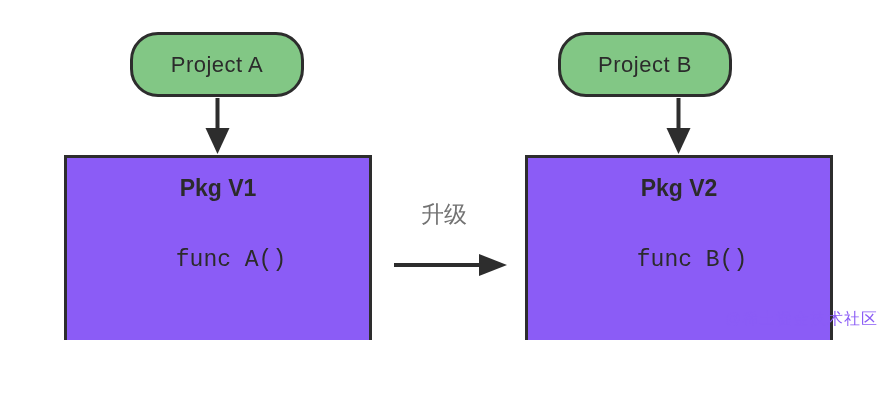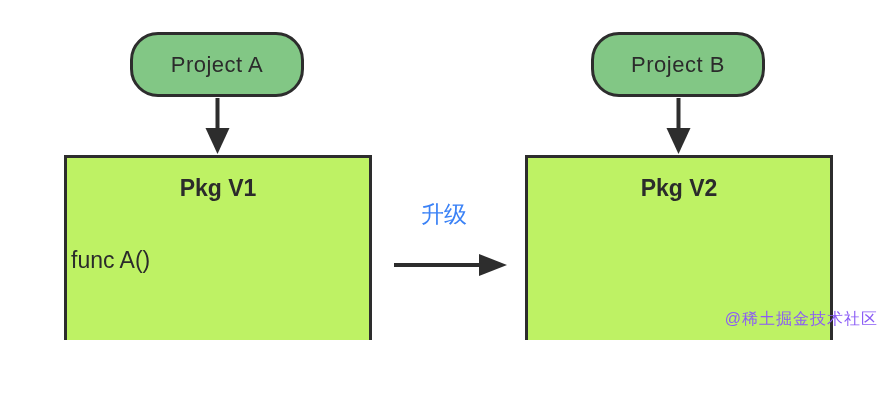--- a/index.html
+++ b/index.html
@@ -33,7 +33,7 @@
     letter-spacing: 0.5px;
   }
   .pill-a { left: 130px; top: 32px; }
-  .pill-b { left: 591px; top: 32px; }
+  .pill-b { left: 558px; top: 32px; }
   .pkg-box {
     position: absolute;
     box-sizing: border-box;

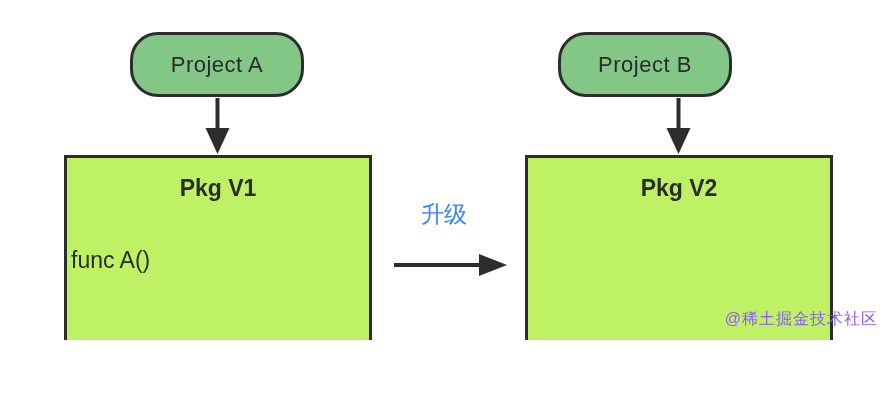--- a/index.html
+++ b/index.html
@@ -39,7 +39,7 @@
     box-sizing: border-box;
     width: 308px;
     height: 208px;
-    background: #bef264;
+    background: #8b5cf6;
     border: 3px solid #2d2d2d;
   }
   .box-v1 { left: 64px; top: 155px; }

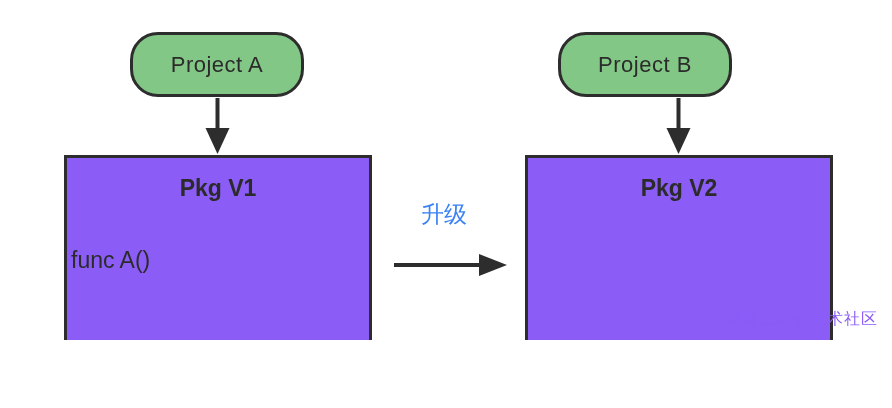--- a/index.html
+++ b/index.html
@@ -68,7 +68,7 @@
     width: 80px;
     text-align: center;
     font-size: 23px;
-    color: #3b82f6;
+    color: #737373;
   }
   .watermark {
     position: absolute;

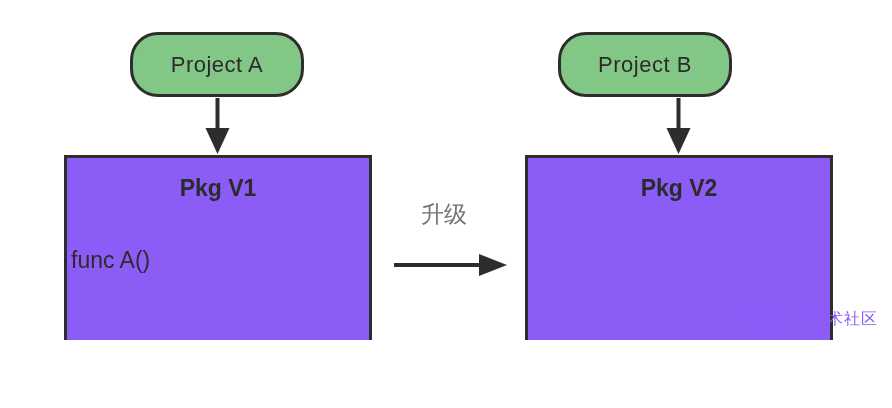--- a/index.html
+++ b/index.html
@@ -56,10 +56,11 @@
   .pkg-body {
     position: absolute;
     top: 89px;
-    left: 4px;
+    left: 13px;
     width: 100%;
-    text-align: left;
+    text-align: center;
     font-size: 23px;
+    font-family: Liberation Mono, monospace;
   }
   .edge-label {
     position: absolute;

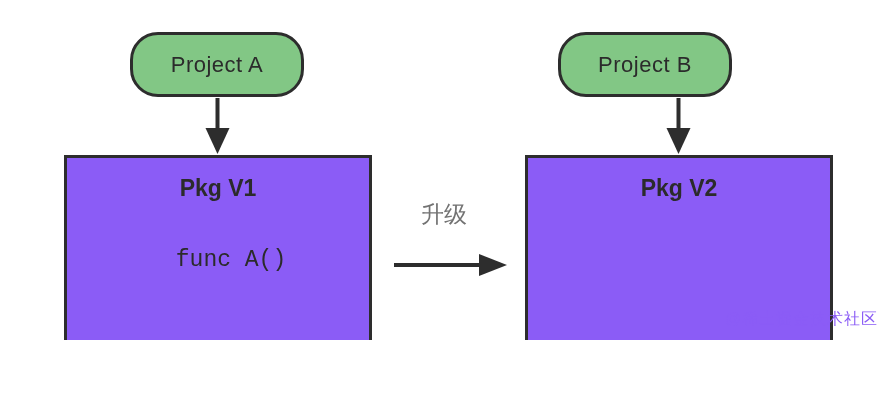--- a/index.html
+++ b/index.html
@@ -118,6 +118,7 @@
 
   <div class="pkg-box box-v2">
     <div class="pkg-title">Pkg V2</div>
+    <div class="pkg-body">func B()</div>
   </div>
 
   <div class="edge-label">升级</div>

